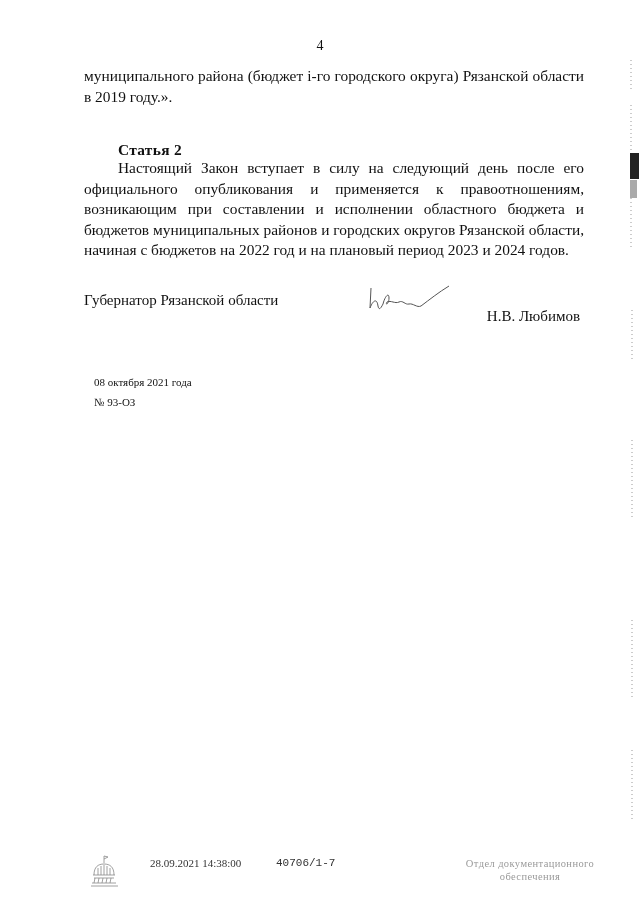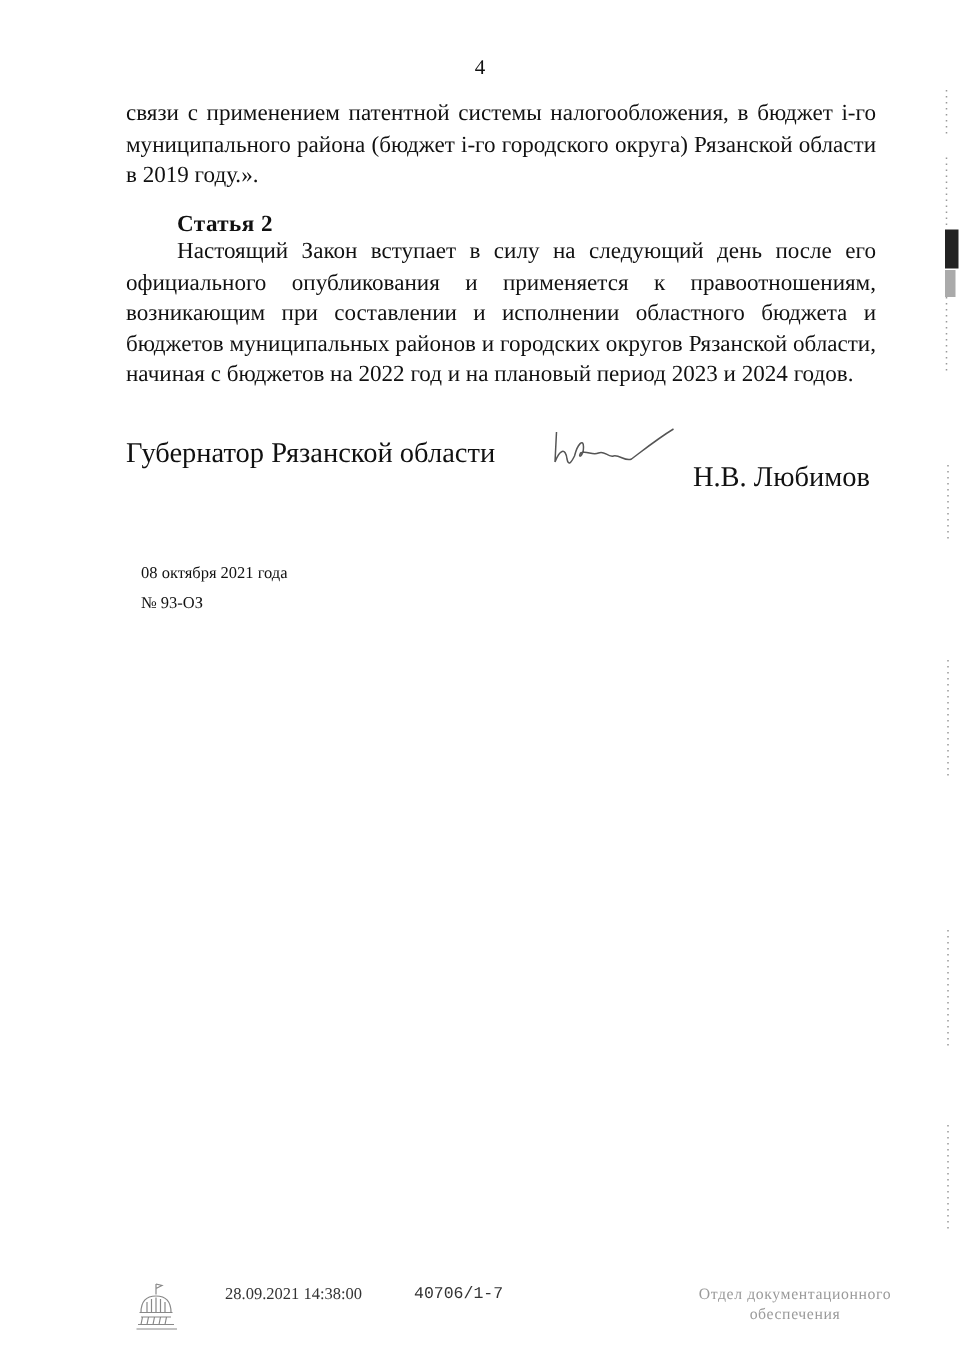--- a/index.html
+++ b/index.html
@@ -43,7 +43,6 @@
 <div class="page-number">4</div>
 
 <div class="para p1">
-  <span class="line">связи с применением патентной системы налогообложения, в бюджет i-го</span>
   <span class="line">муниципального района (бюджет i-го городского округа) Рязанской области</span>
   <span class="line last">в 2019 году.».</span>
 </div>

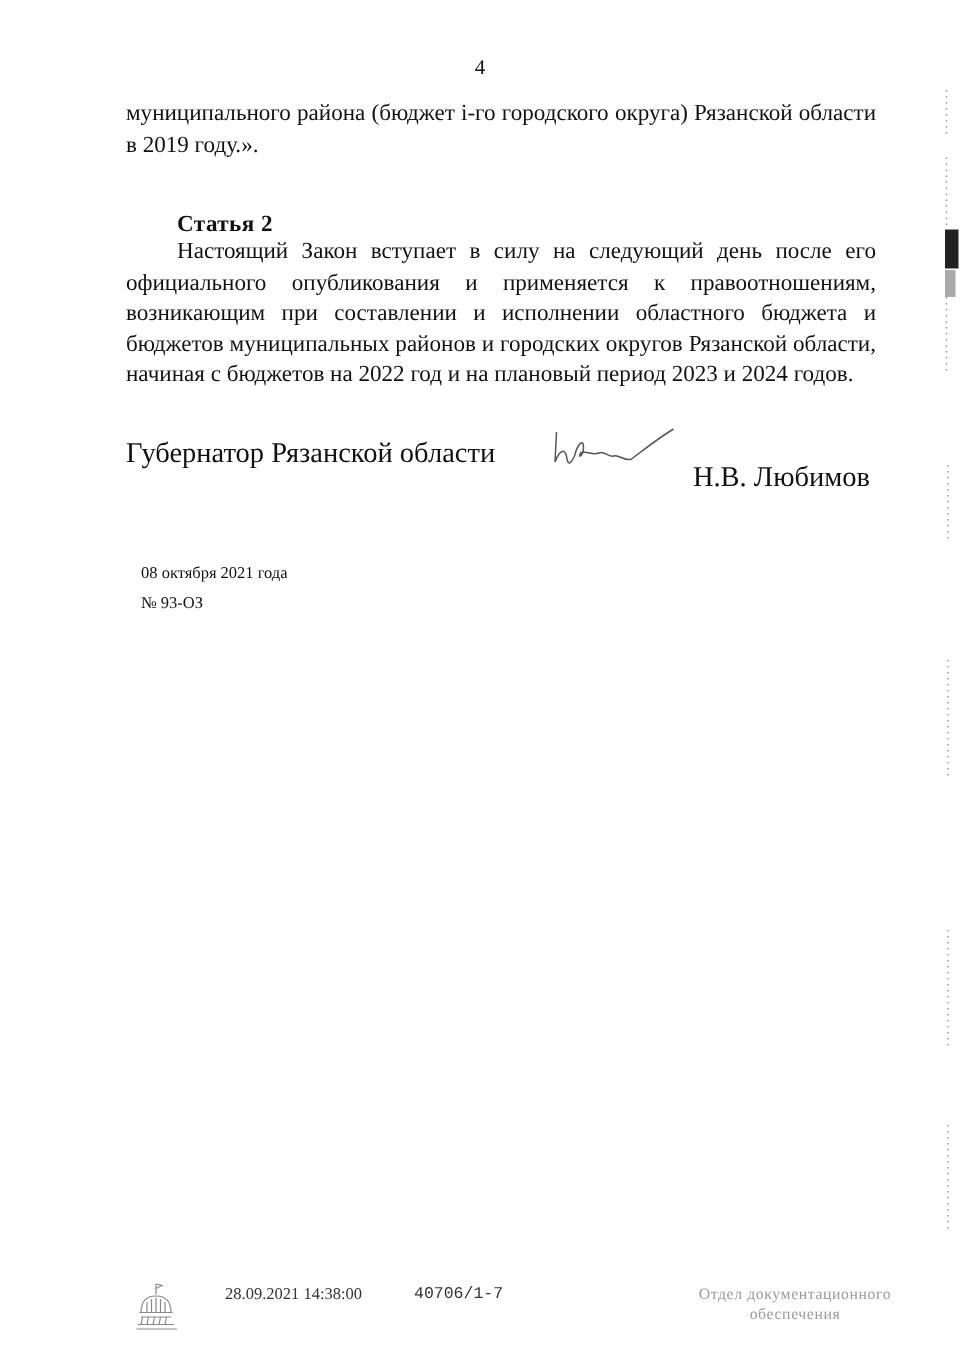--- a/index.html
+++ b/index.html
@@ -25,7 +25,7 @@
     }
     .p2 { top: 158px; }
     .p2 .line.first { padding-left: 34px; box-sizing: border-box; }
-    .signature-row { position: absolute; top: 292px; left: 84px; width: 500px; height: 30px; font-size: 19px; text-decoration: underline; }
+    .signature-row { position: absolute; top: 292px; left: 84px; width: 500px; height: 30px; font-size: 15px; text-decoration: underline; }
     .gov-title { position: absolute; left: 0; top: 0; }
     .gov-name { position: absolute; right: 4px; top: 0; margin-top: 16px; }
     .signature { position: absolute; left: 283px; top: -14px; width: 85px; height: 40px; }

